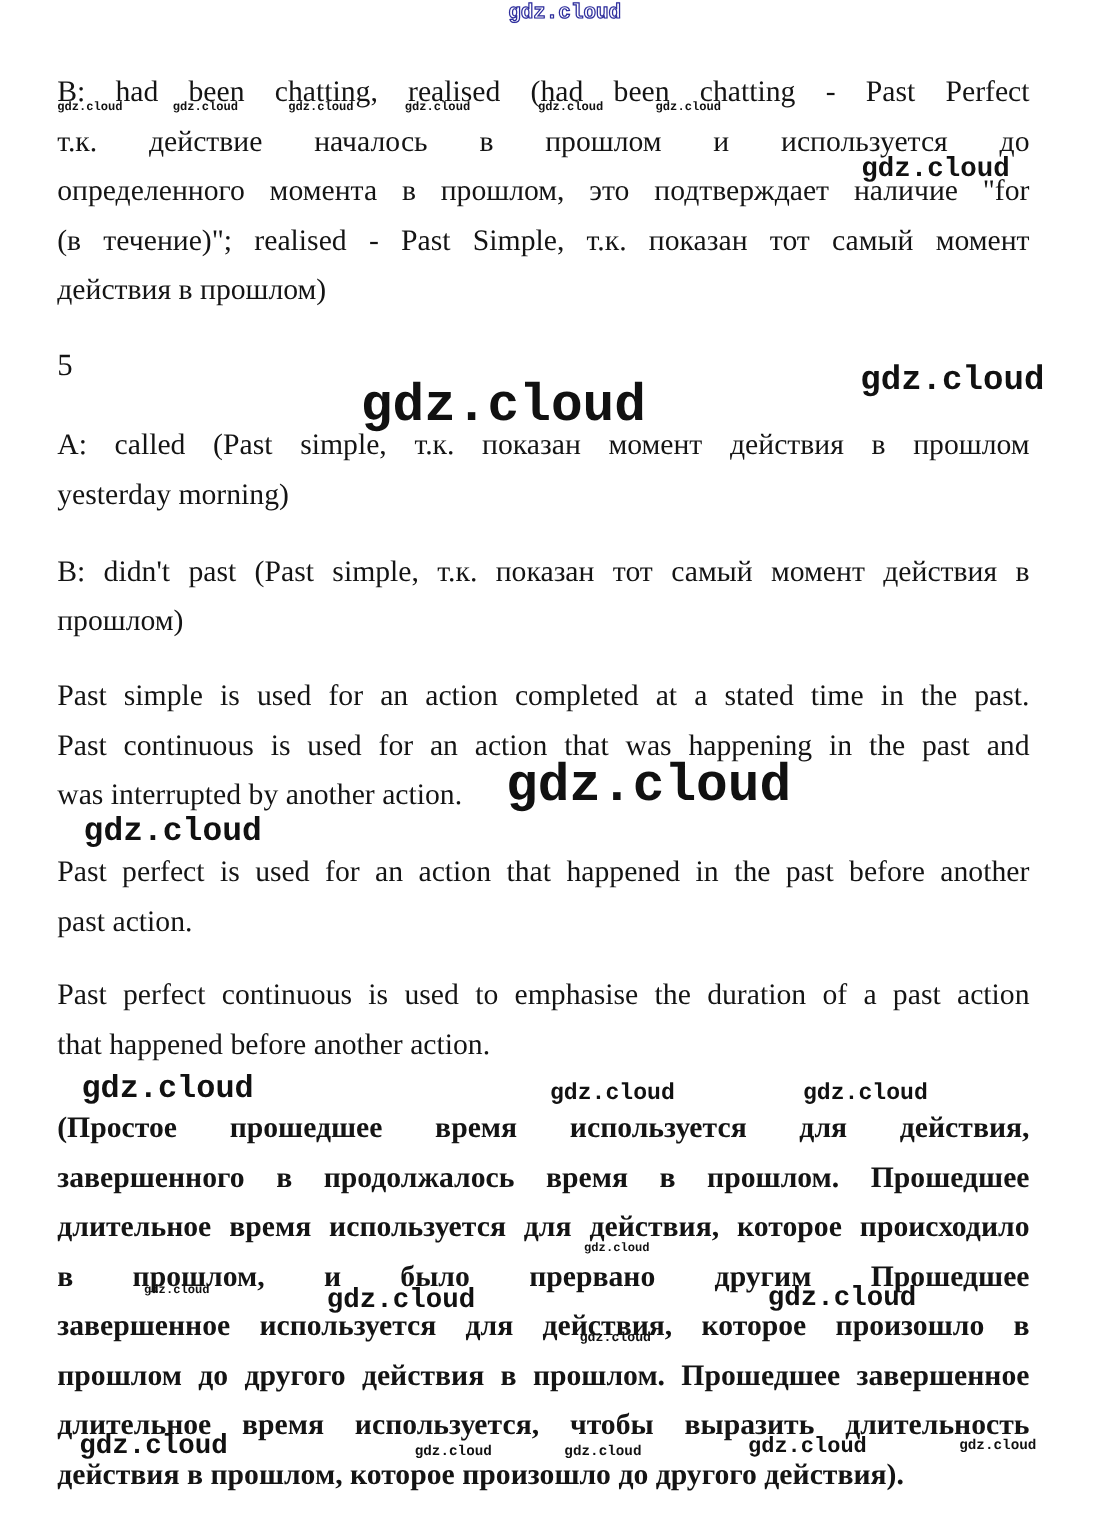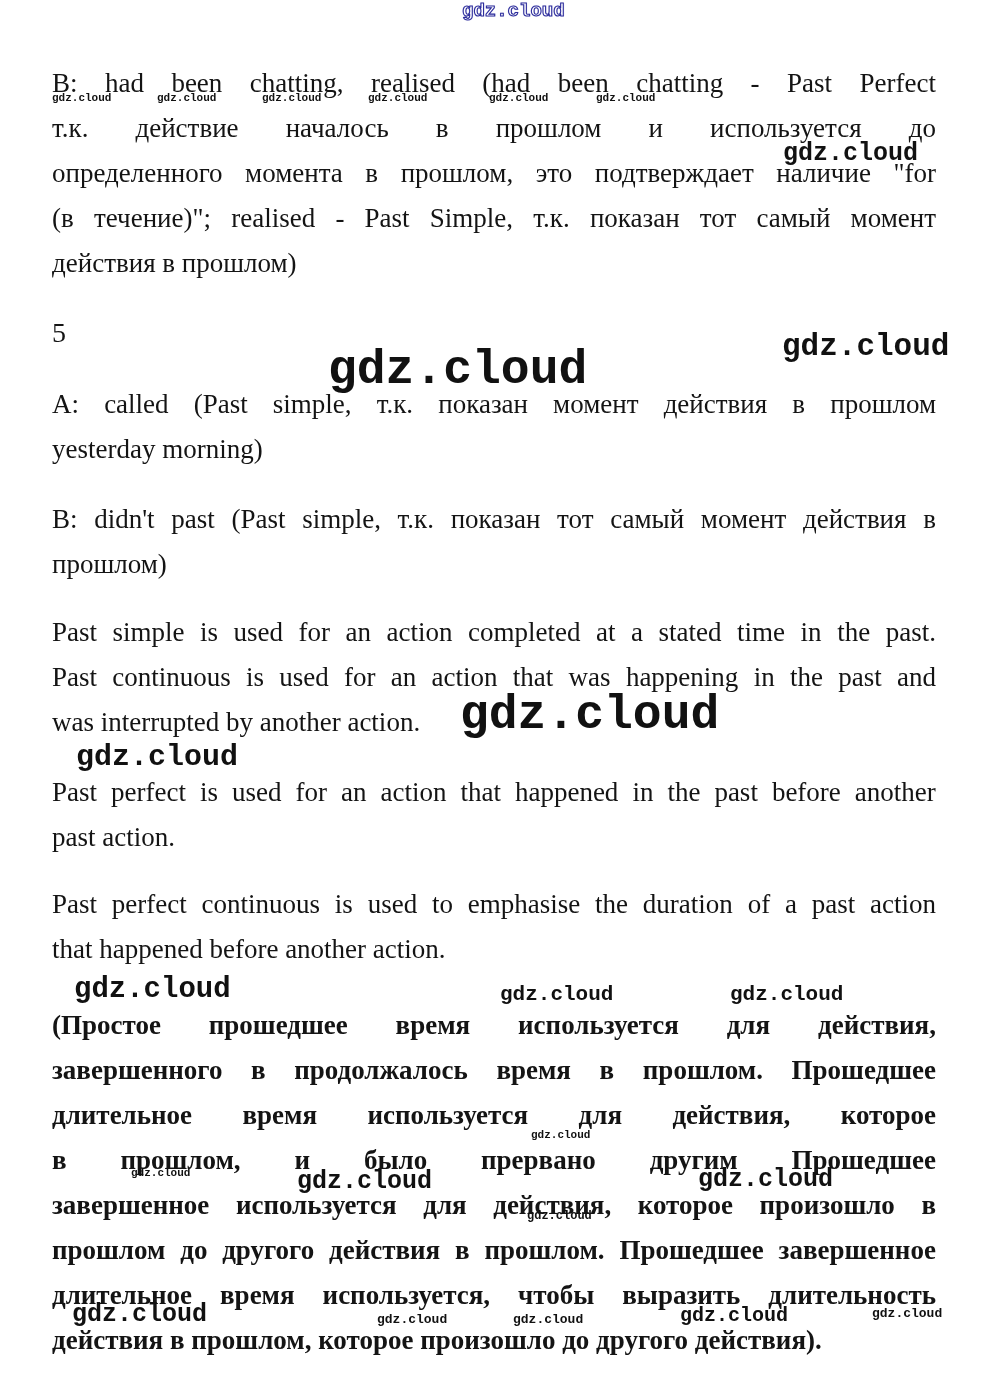--- a/index.html
+++ b/index.html
@@ -233,6 +233,7 @@
           <span>для</span>
           <span>действия,</span>
           <span>которое</span>
+          <span>происходило</span>
         </div>
         <div class="line justify">
           <span>в</span>

